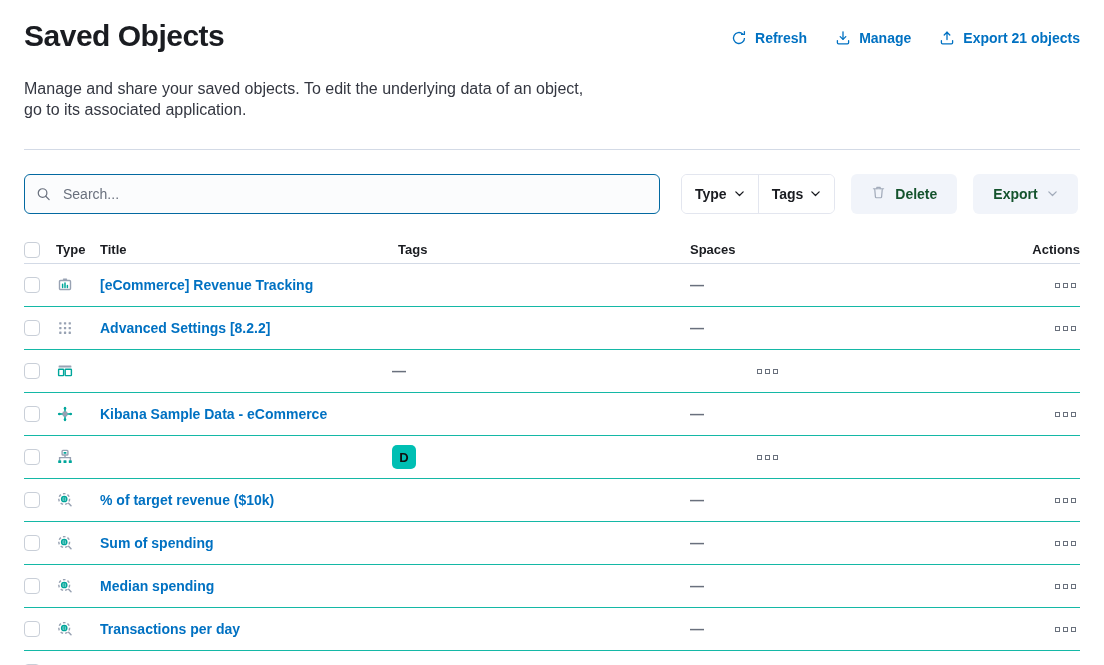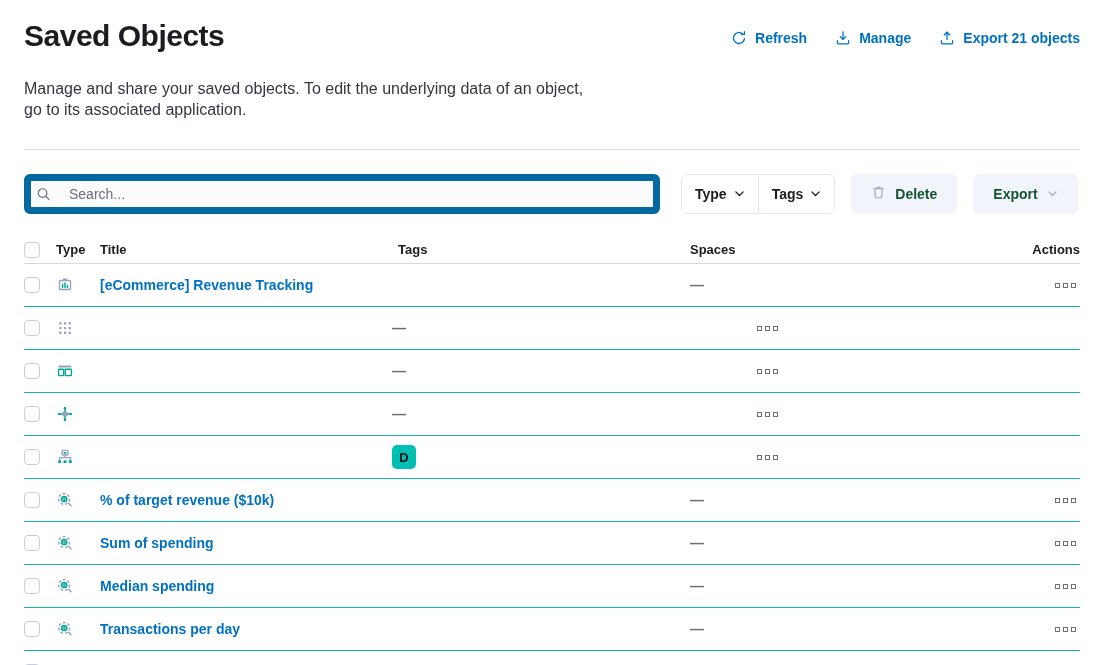--- a/index.html
+++ b/index.html
@@ -52,7 +52,7 @@
   }
   .search-input {
     width: 100%; height: 40px;
-    border: 7px solid #0369a1; border-radius: 6px;
+    border: 1px solid #0369a1; border-radius: 6px;
     background: #fbfcfd;
     padding: 0 12px 0 38px;
     font-size: 14px; font-family: inherit; color: #4d7c0f;

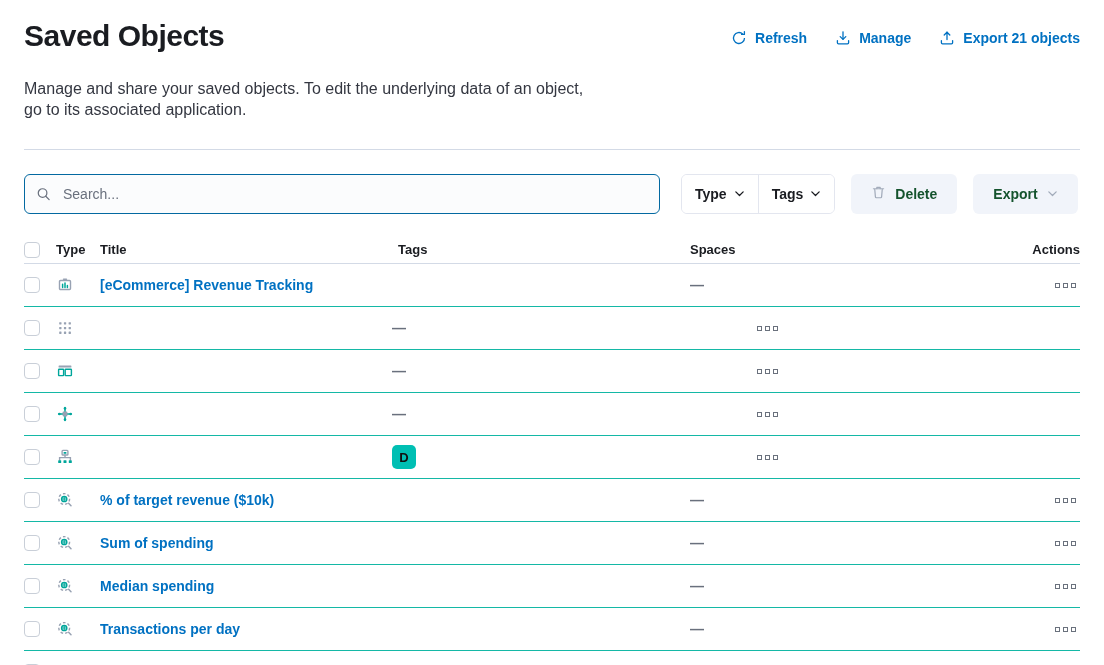--- a/index.html
+++ b/index.html
@@ -280,6 +280,9 @@
               <rect x="12.6" y="12.6" width="2.3" height="2.3" rx="0.4"></rect>
             </svg>
           </div>
+          <div class="cell c-title">
+            <a class="title-link">Advanced Settings [8.2.2]</a>
+          </div>
           <div class="cell c-tags"></div>
           <div class="cell c-spaces">
             <span class="dash">—</span>

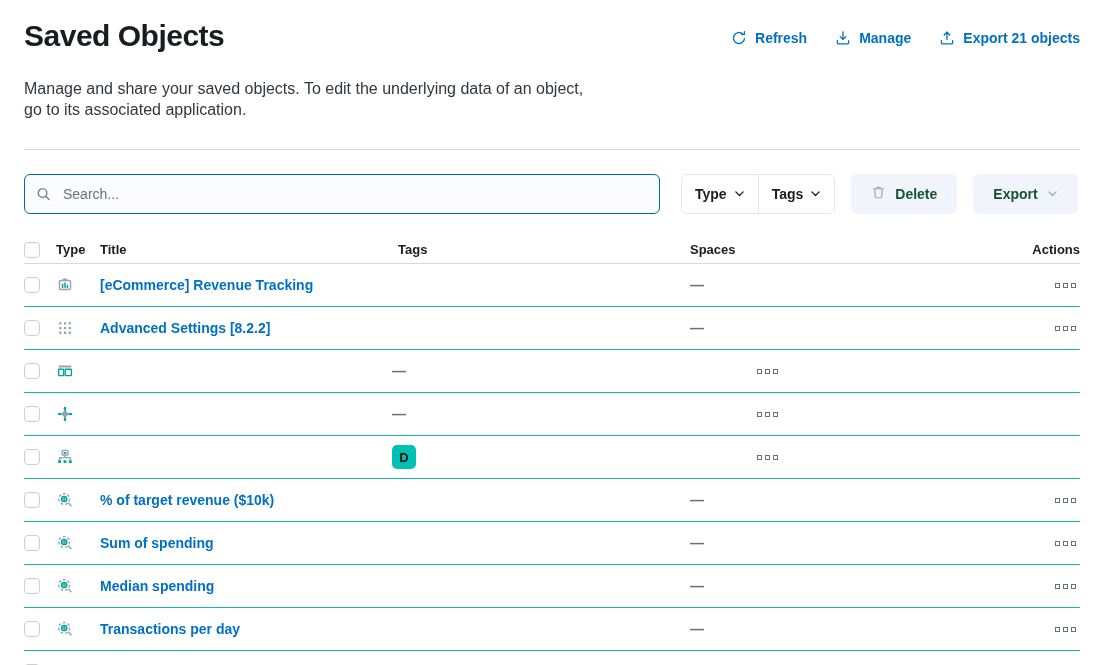--- a/index.html
+++ b/index.html
@@ -332,6 +332,9 @@
               <circle cx="14.6" cy="9" r="1.3" fill="#00a69b"></circle>
             </svg>
           </div>
+          <div class="cell c-title">
+            <a class="title-link">Kibana Sample Data - eCommerce</a>
+          </div>
           <div class="cell c-tags"></div>
           <div class="cell c-spaces">
             <span class="dash">—</span>

